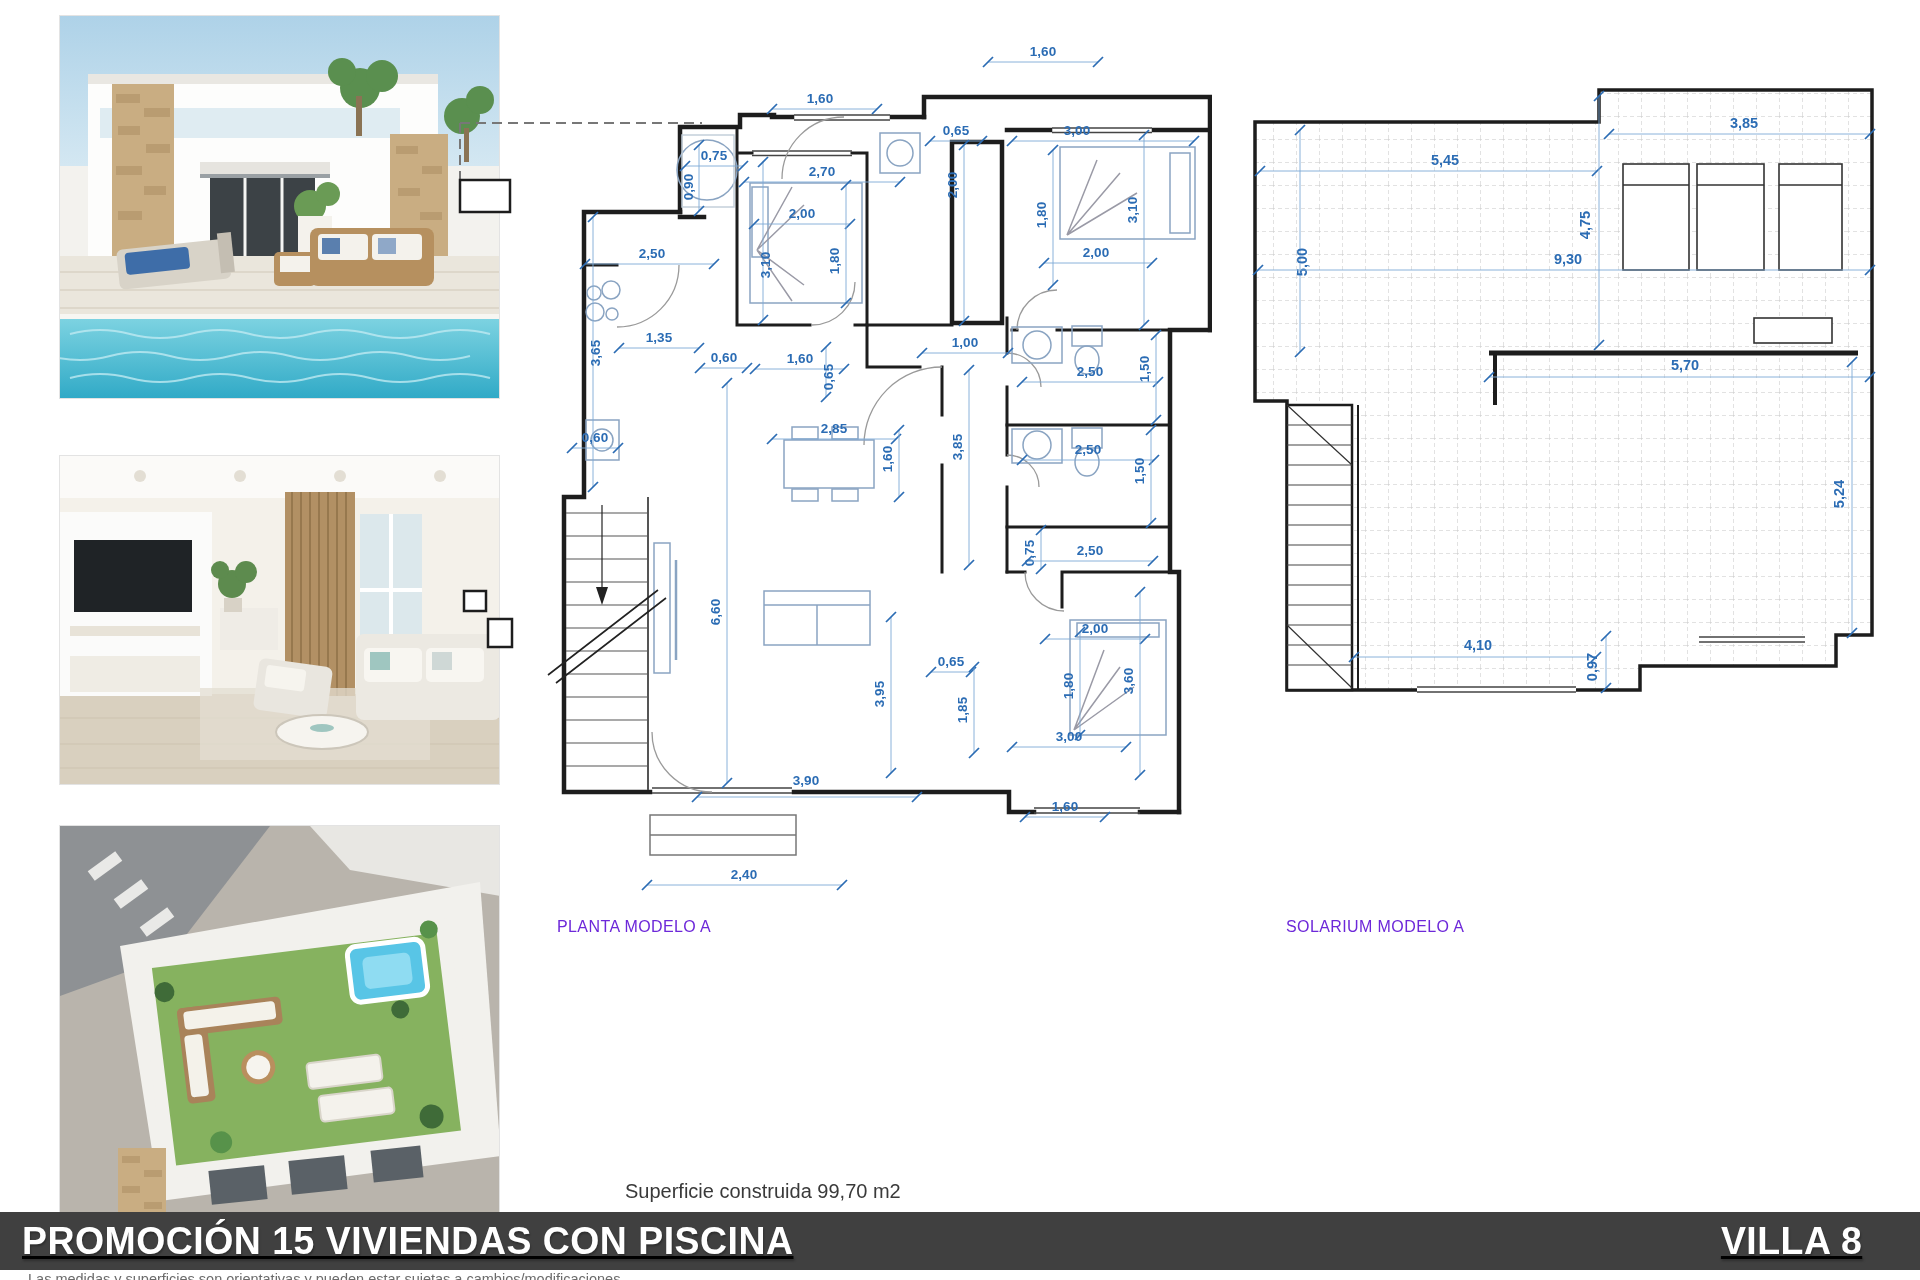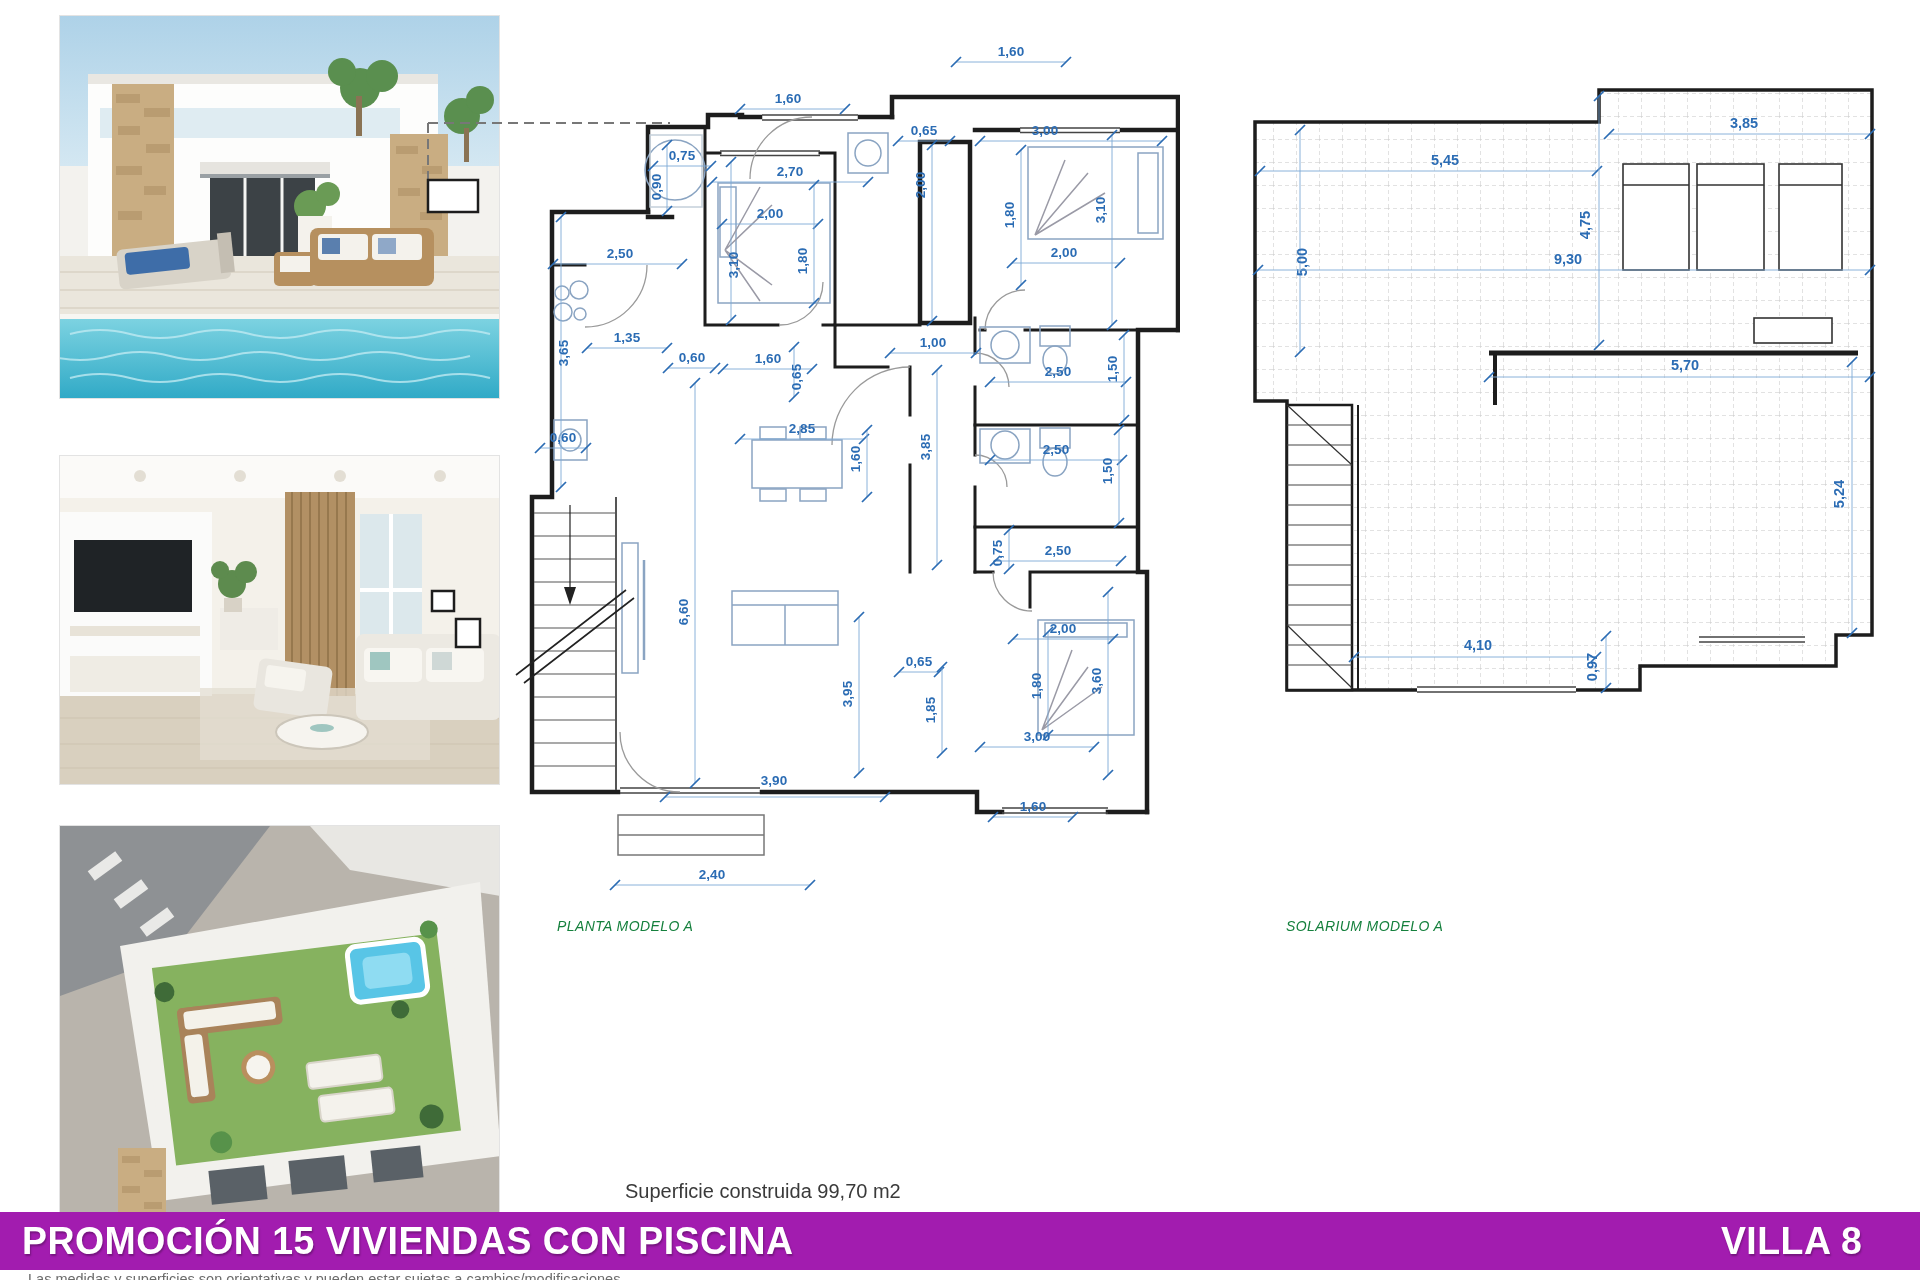--- a/index.html
+++ b/index.html
@@ -11,7 +11,7 @@
   #photo-2{top:455px;height:330px;}
   #photo-3{top:825px;height:391px;}
   .plan{position:absolute;}
-  #planta-plan{left:420px;top:35px;width:760px;height:880px;}
+  #planta-plan{left:452px;top:35px;width:760px;height:880px;}
   #solarium-plan{left:1250px;top:70px;width:640px;height:640px;}
   .plan-title{position:absolute;font-size:14px;color:#15803d;letter-spacing:.4px;font-style:italic;}
   #planta-title{left:557px;top:918px;}

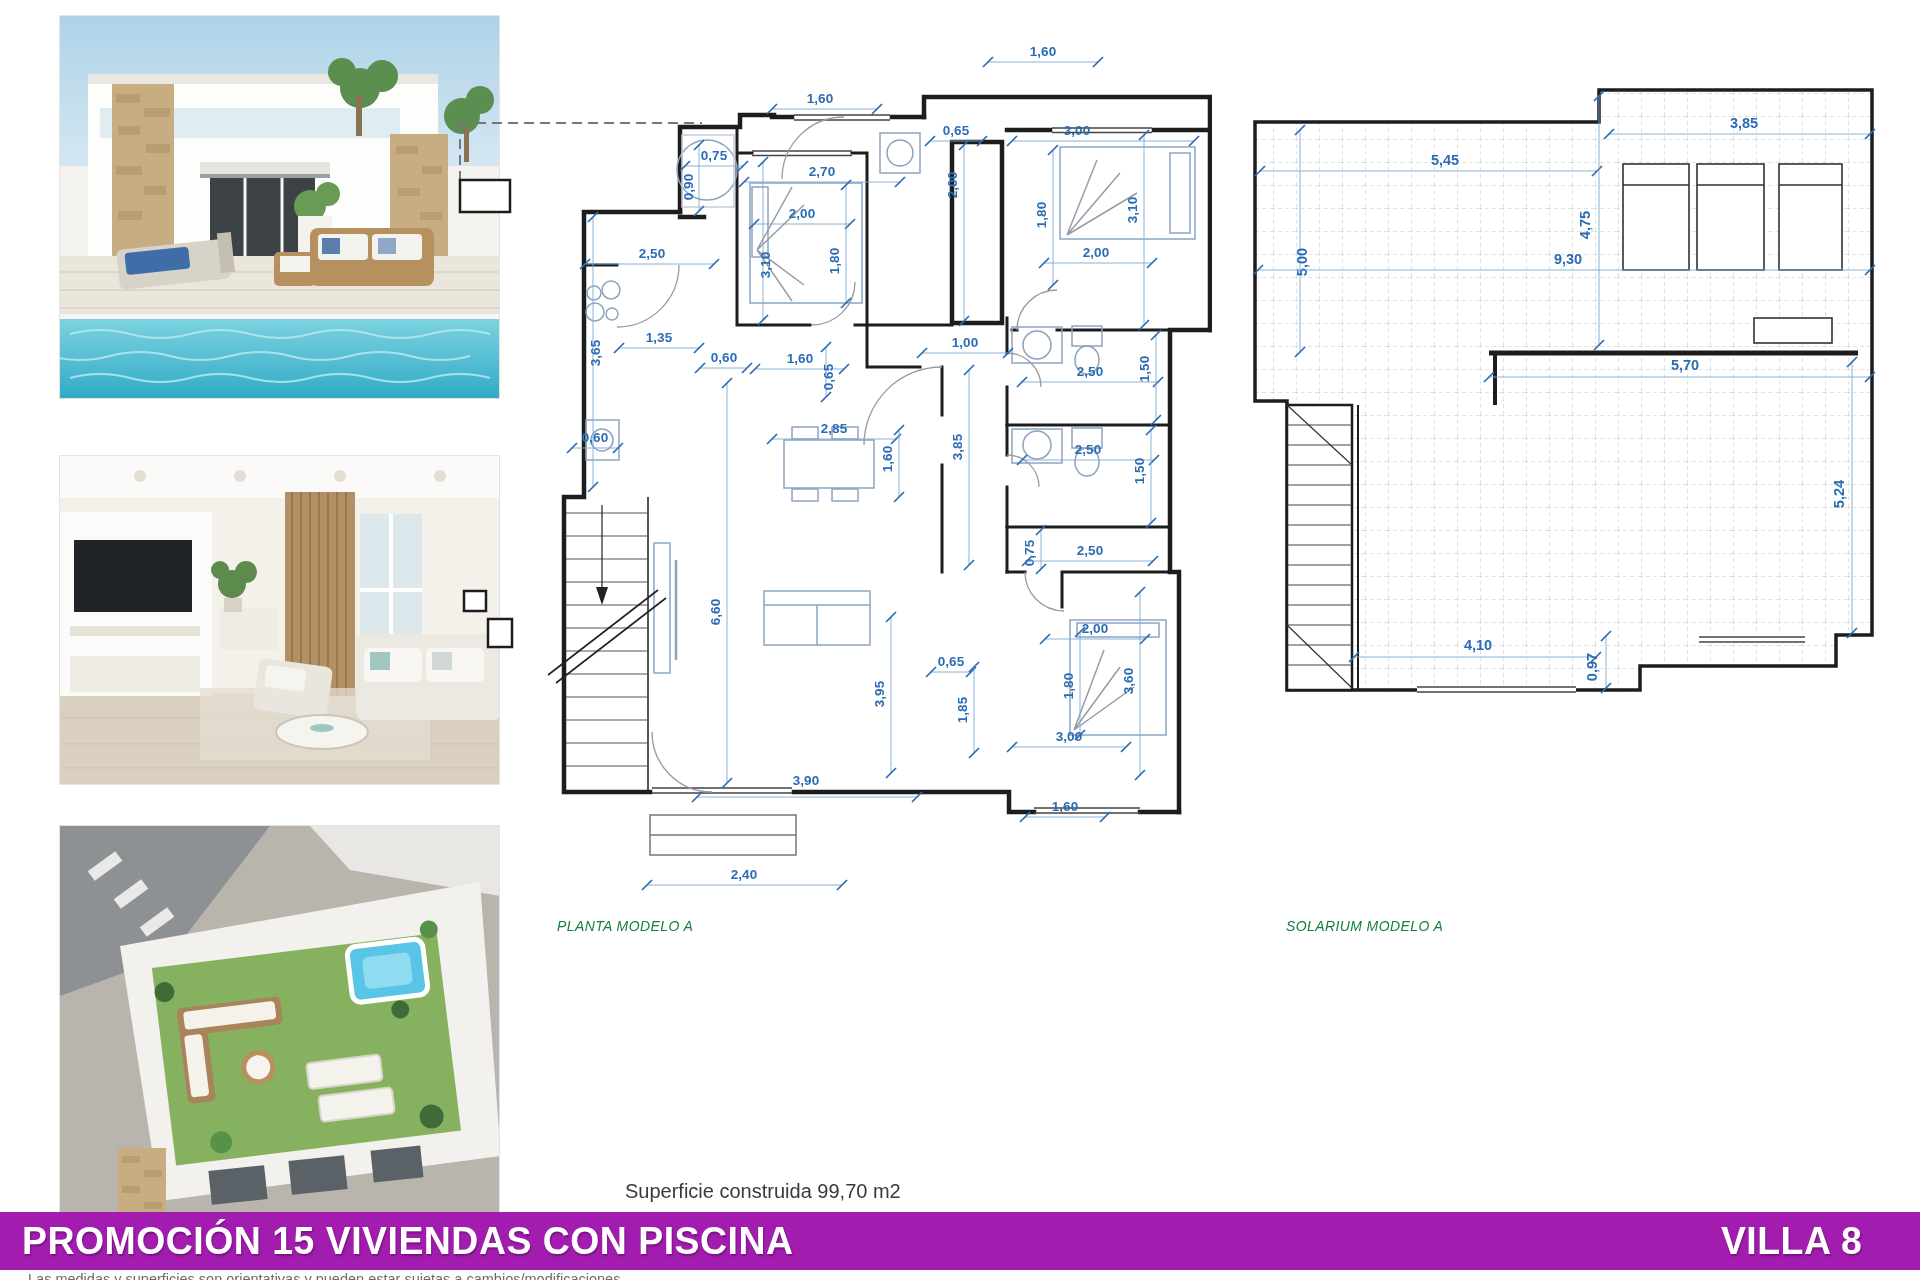--- a/index.html
+++ b/index.html
@@ -13,7 +13,7 @@
   .plan{position:absolute;}
   #planta-plan{left:452px;top:35px;width:760px;height:880px;}
   #solarium-plan{left:1250px;top:70px;width:640px;height:640px;}
-  .plan-title{position:absolute;font-size:14px;color:#15803d;letter-spacing:.4px;font-style:italic;}
+  .plan-title{position:absolute;font-size:16px;color:#6d28d9;letter-spacing:.4px;}
   #planta-title{left:557px;top:918px;}
   #solarium-title{left:1286px;top:918px;}
   .surface-note{position:absolute;left:625px;top:1180px;font-size:20px;color:#3a3a3a;}

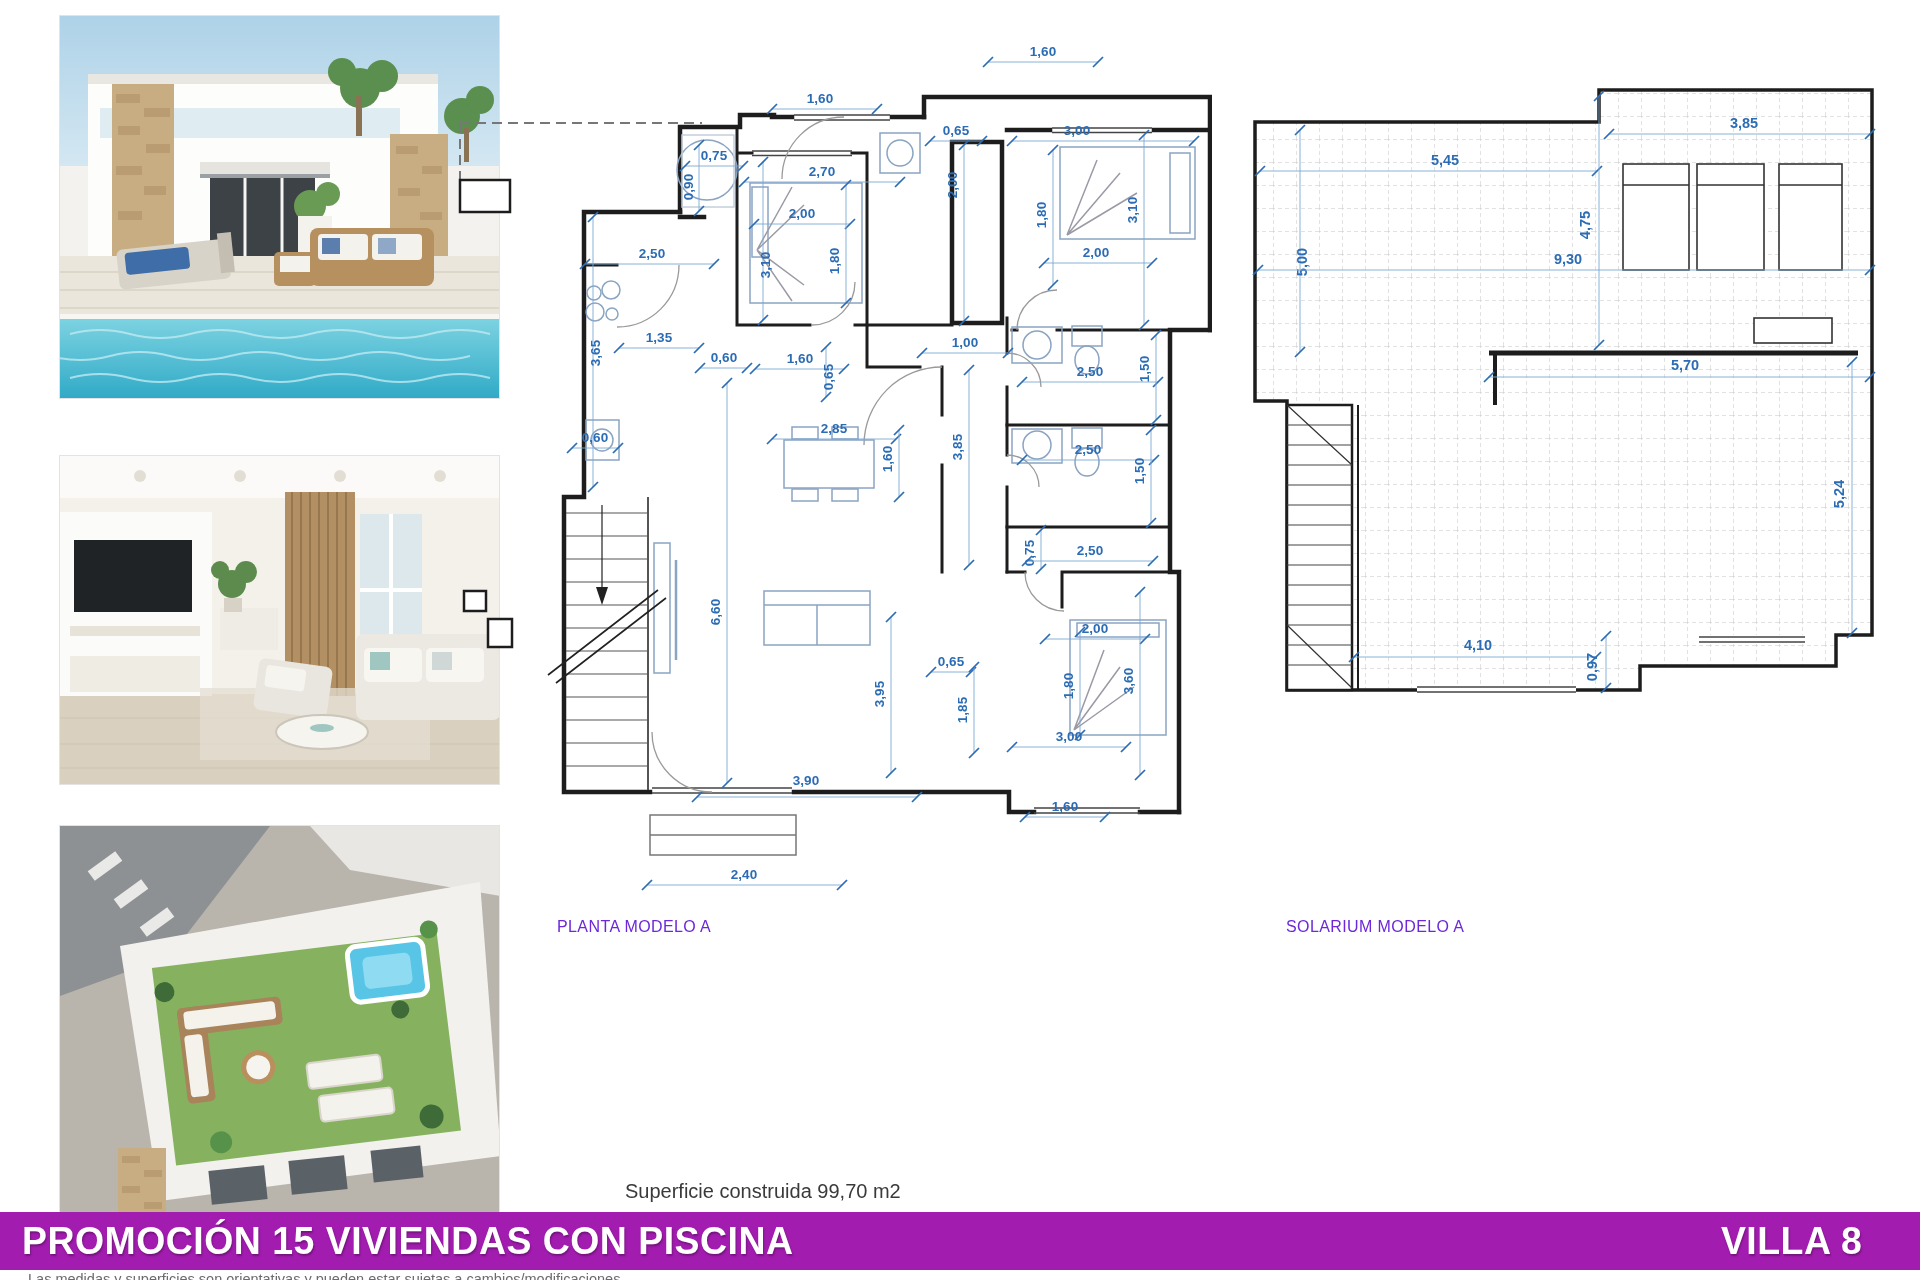--- a/index.html
+++ b/index.html
@@ -586,7 +586,7 @@
   <div class="plan-title" id="solarium-title">SOLARIUM MODELO A</div>
   <div class="surface-note">Superficie construida 99,70 m2</div>
 
-  <div class="footer-bar" id="footer-bar" style="background: #a21caf;">
+  <div class="footer-bar" id="footer-bar" style="background: #404040; text-decoration: underline;">
     <span class="ft">PROMOCIÓN 15 VIVIENDAS CON PISCINA</span>
     <span class="ft right">VILLA 8</span>
   </div>

